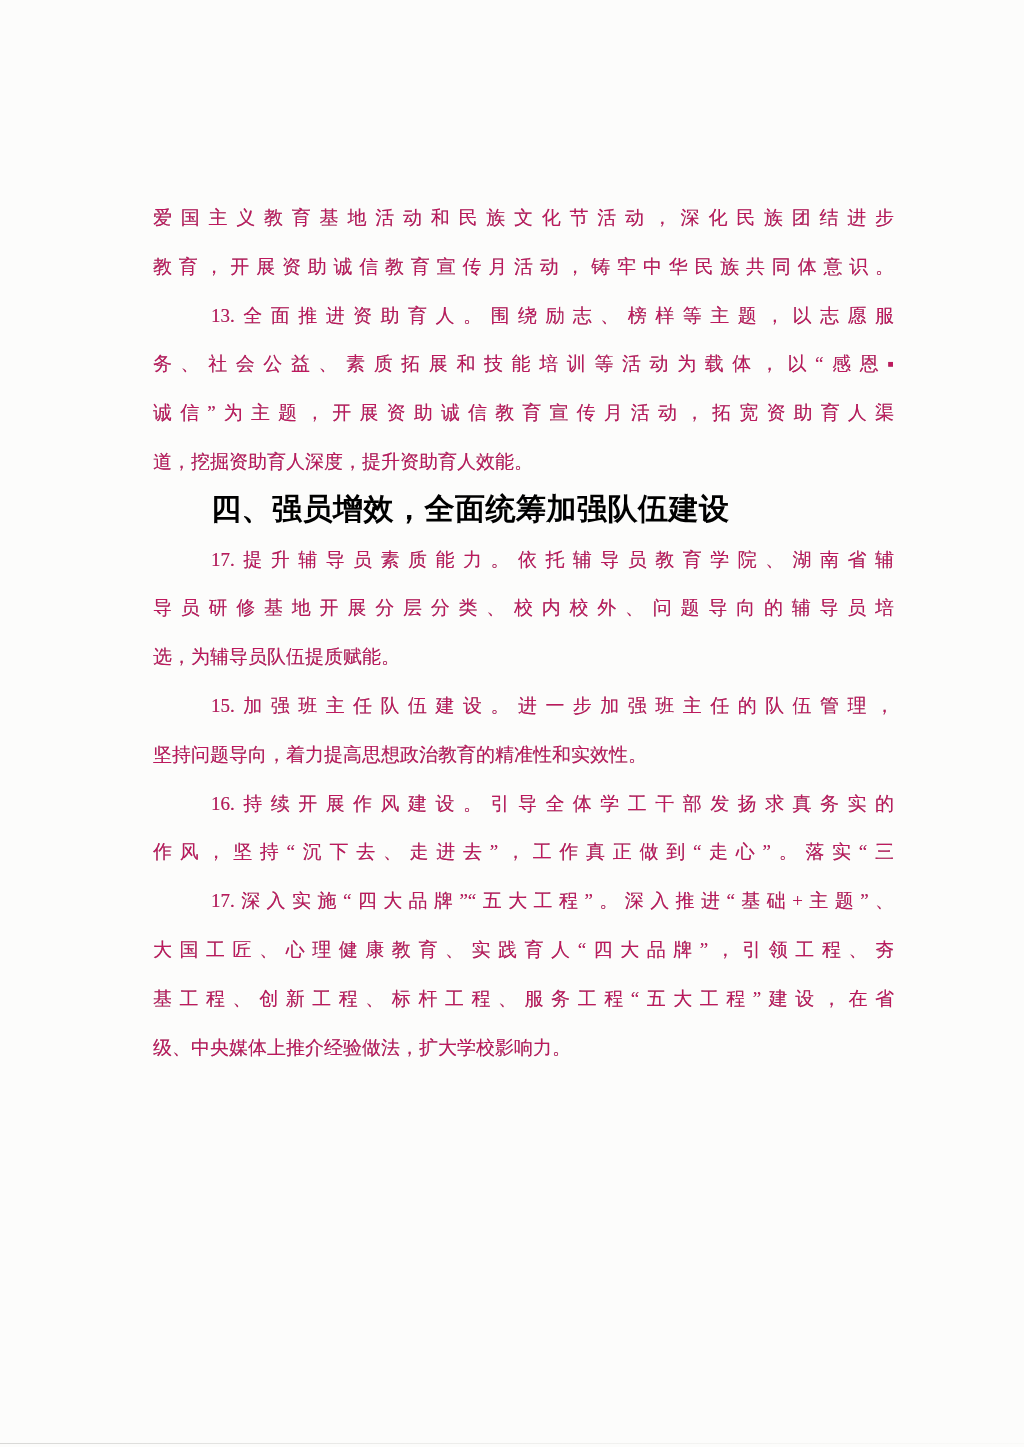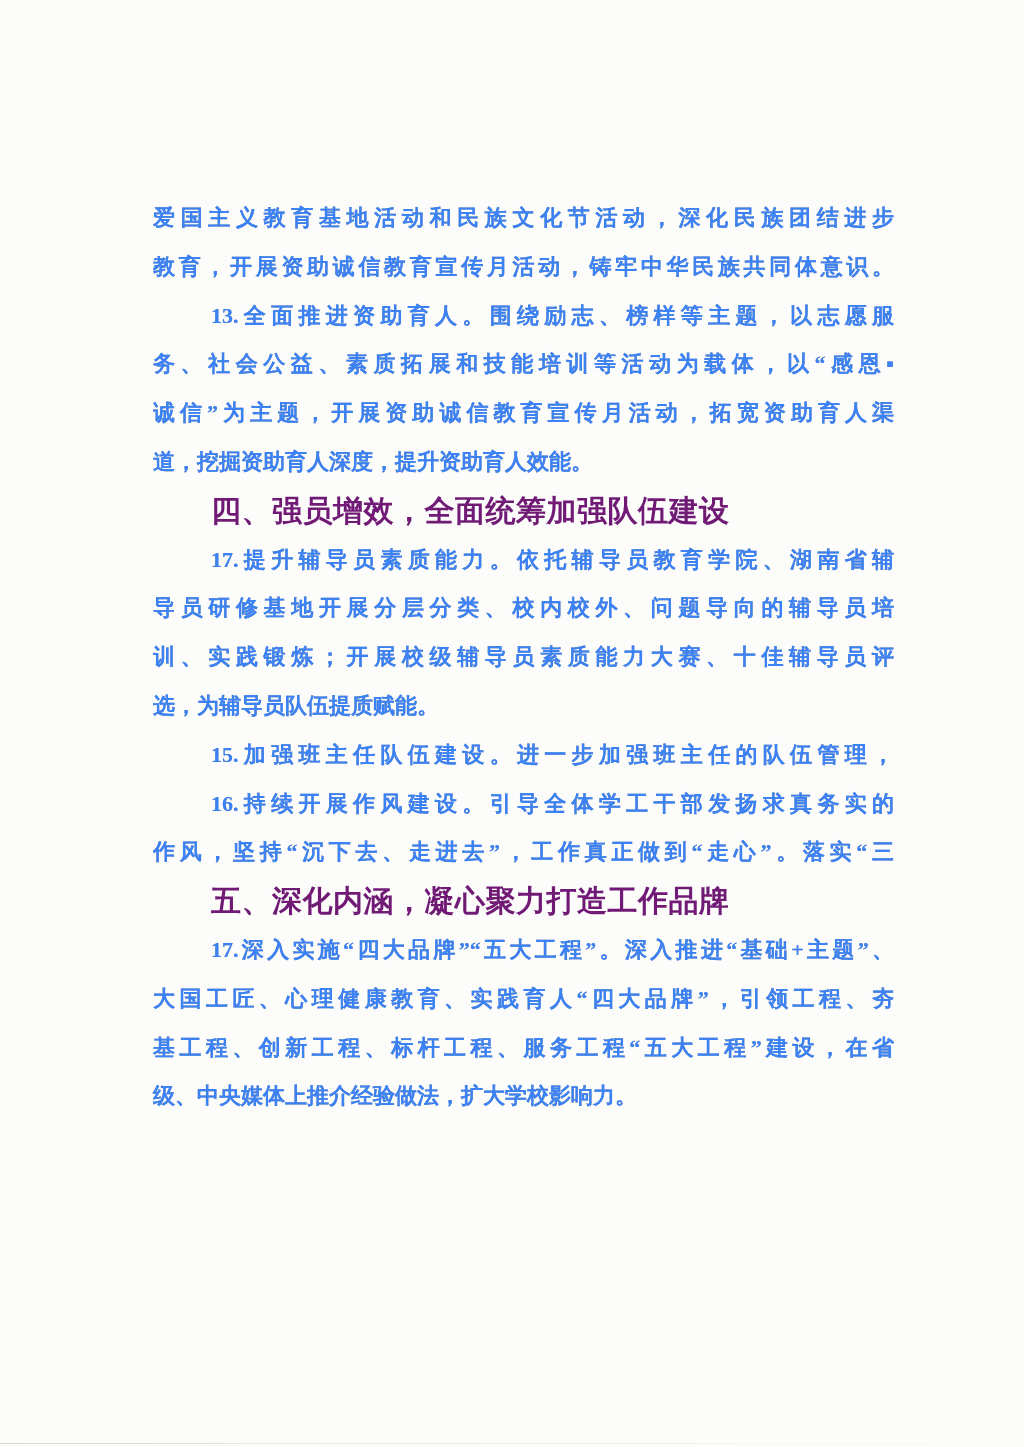--- a/index.html
+++ b/index.html
@@ -18,13 +18,12 @@
   }
   .ln{
     font-family:"Liberation Serif","DejaVu Serif",serif;
-    font-size:22px;
+    font-size:19px;
     line-height:48.8px;
     height:48.8px;
-    color:#3b82f6;
+    color:#be185d;
     white-space:nowrap;
     text-shadow:0 0 .5px rgba(70,70,70,.55);
-    font-weight:bold;
   }
   .ln.j{
     white-space:normal;

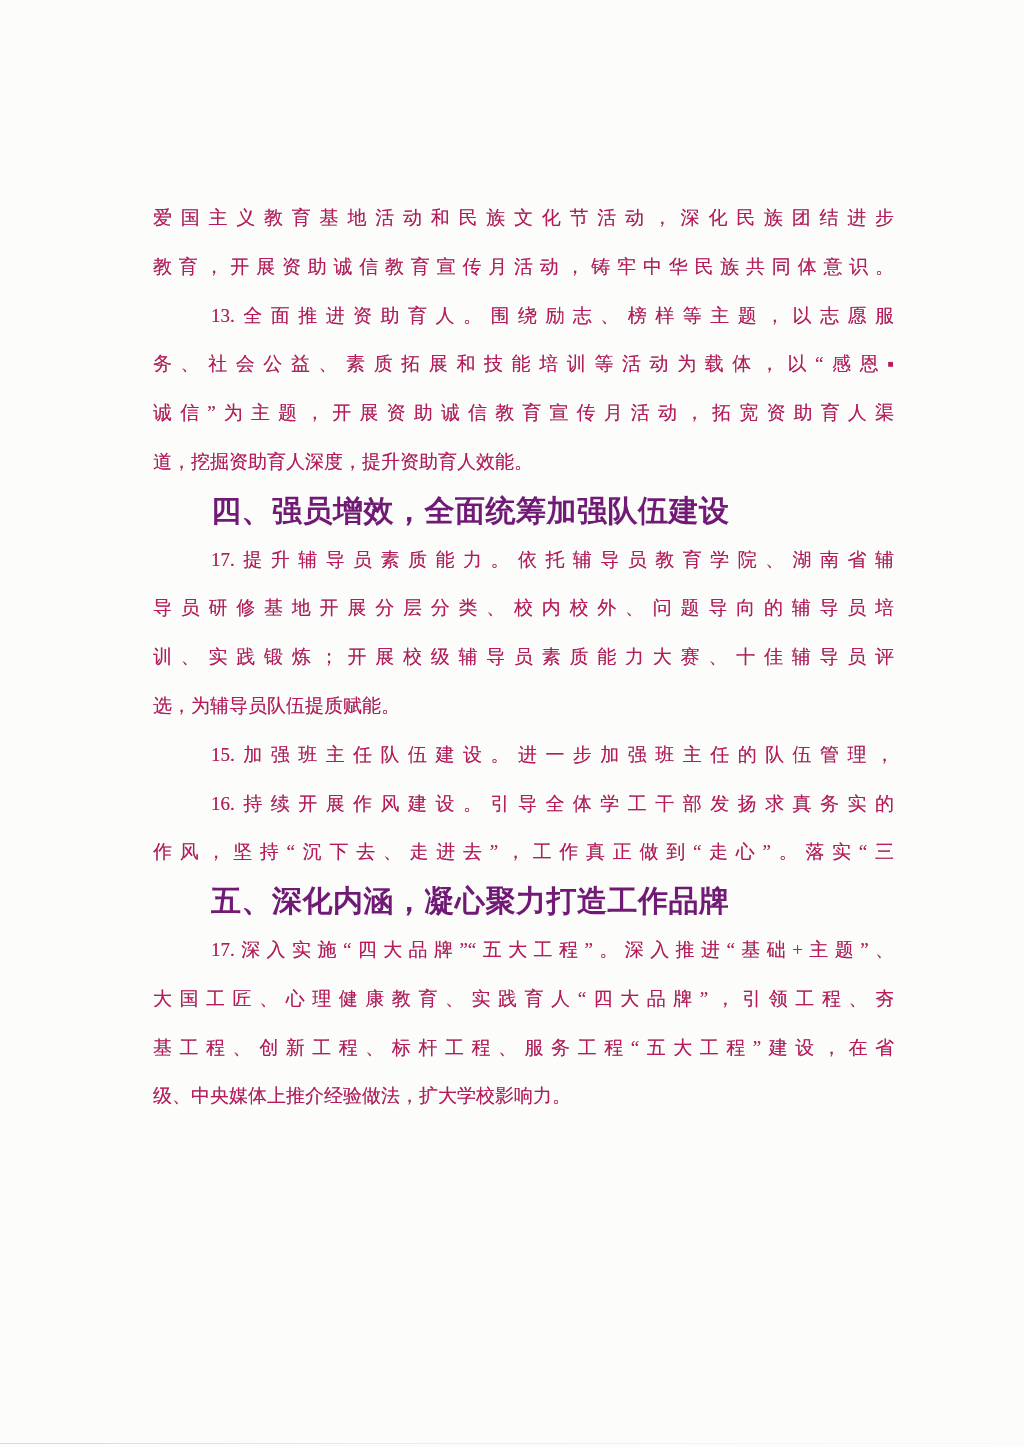--- a/index.html
+++ b/index.html
@@ -36,10 +36,10 @@
     text-indent:58px;
   }
   .ln.heading{
-    font-family:Liberation Serif, serif;
+    font-family:Liberation Mono, monospace;
     font-weight:700;
     font-size:30px;
-    color:#701a75;
+    color:#000000;
     letter-spacing:.5px;
     text-shadow:none;
   }

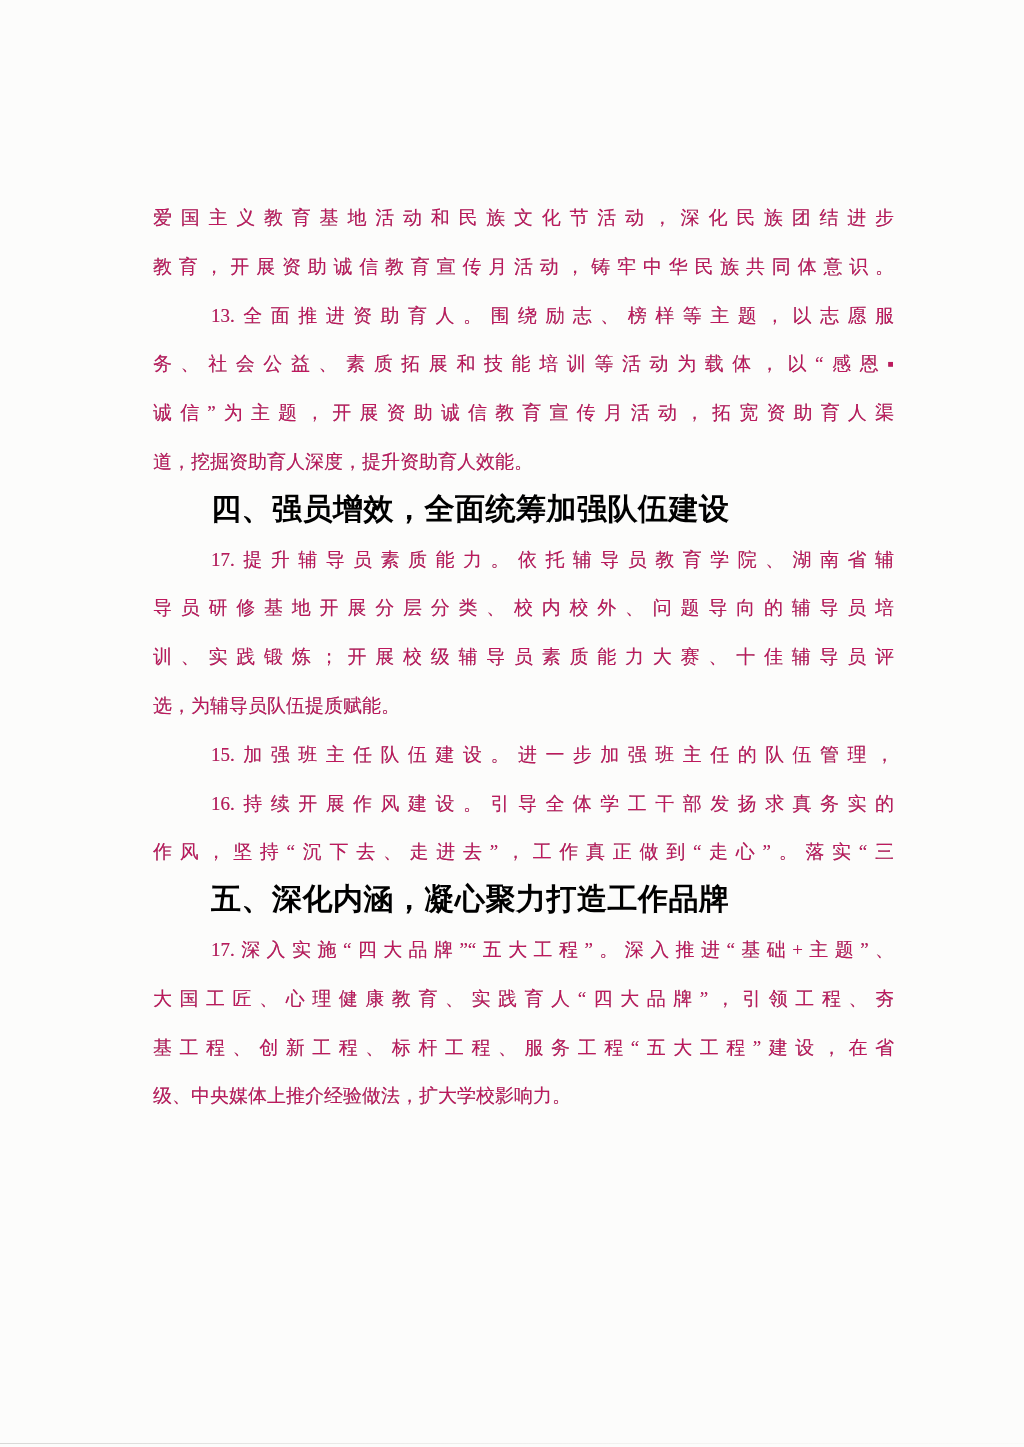--- a/index.html
+++ b/index.html
@@ -69,7 +69,6 @@
 
     <div class="ln j ind">17.提升辅导员素质能力。依托辅导员教育学院、湖南省辅</div>
     <div class="ln j">导员研修基地开展分层分类、校内校外、问题导向的辅导员培</div>
-    <div class="ln j">训、实践锻炼；开展校级辅导员素质能力大赛、十佳辅导员评</div>
     <div class="ln">选，为辅导员队伍提质赋能。</div>
 
     <div class="ln j ind">15.加强班主任队伍建设。进一步加强班主任的队伍管理，</div>

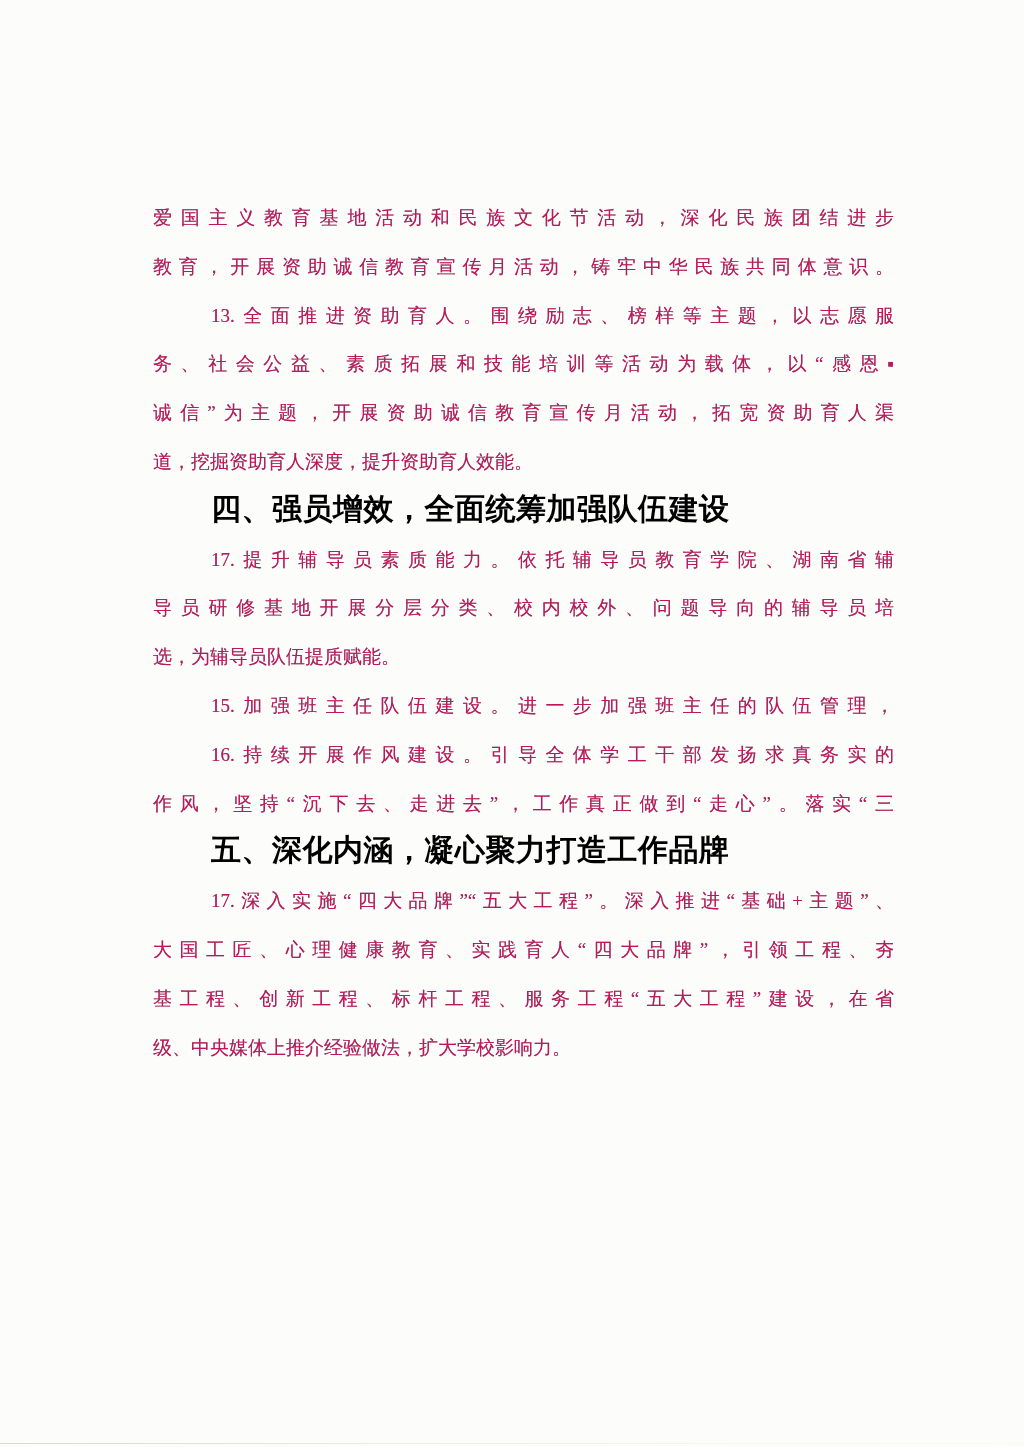--- a/index.html
+++ b/index.html
@@ -72,6 +72,7 @@
     <div class="ln">选，为辅导员队伍提质赋能。</div>
 
     <div class="ln j ind">15.加强班主任队伍建设。进一步加强班主任的队伍管理，</div>
+    <div class="ln">坚持问题导向，着力提高思想政治教育的精准性和实效性。</div>
 
     <div class="ln j ind">16.持续开展作风建设。引导全体学工干部发扬求真务实的</div>
     <div class="ln j">作风，坚持“沉下去、走进去”，工作真正做到“走心”。落实“三</div>

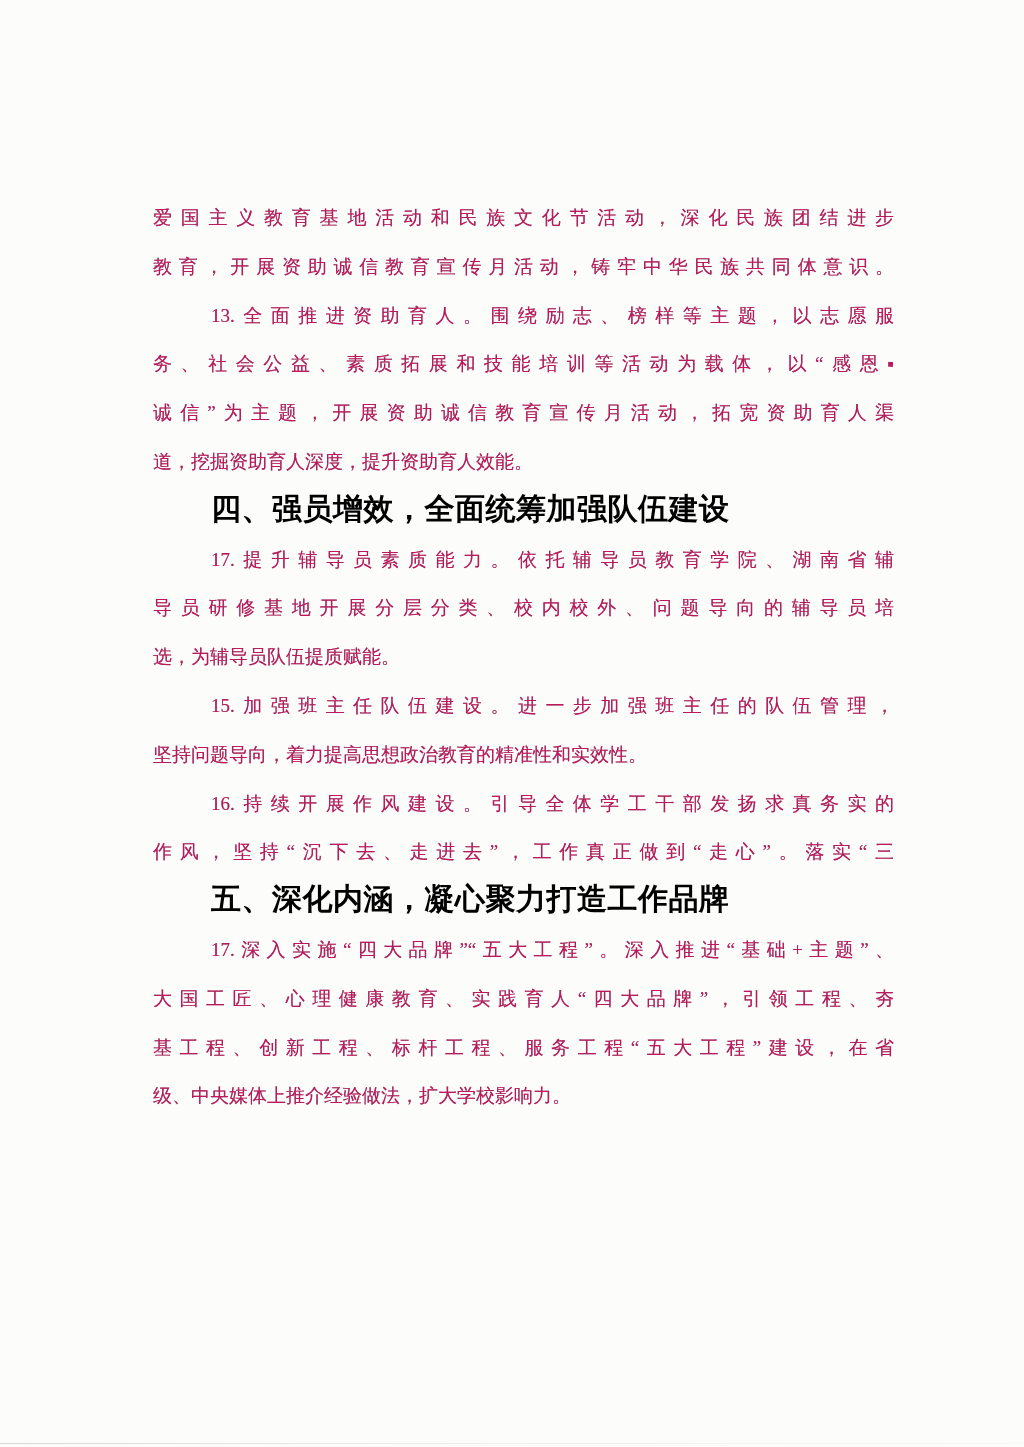--- a/index.html
+++ b/index.html
@@ -77,7 +77,6 @@
     <div class="ln j ind">16.持续开展作风建设。引导全体学工干部发扬求真务实的</div>
     <div class="ln j">作风，坚持“沉下去、走进去”，工作真正做到“走心”。落实“三</div>
 
-    <div class="ln heading ind">五、深化内涵，凝心聚力打造工作品牌</div>
 
     <div class="ln j ind">17.深入实施“四大品牌”“五大工程”。深入推进“基础+主题”、</div>
     <div class="ln j">大国工匠、心理健康教育、实践育人“四大品牌”，引领工程、夯</div>

